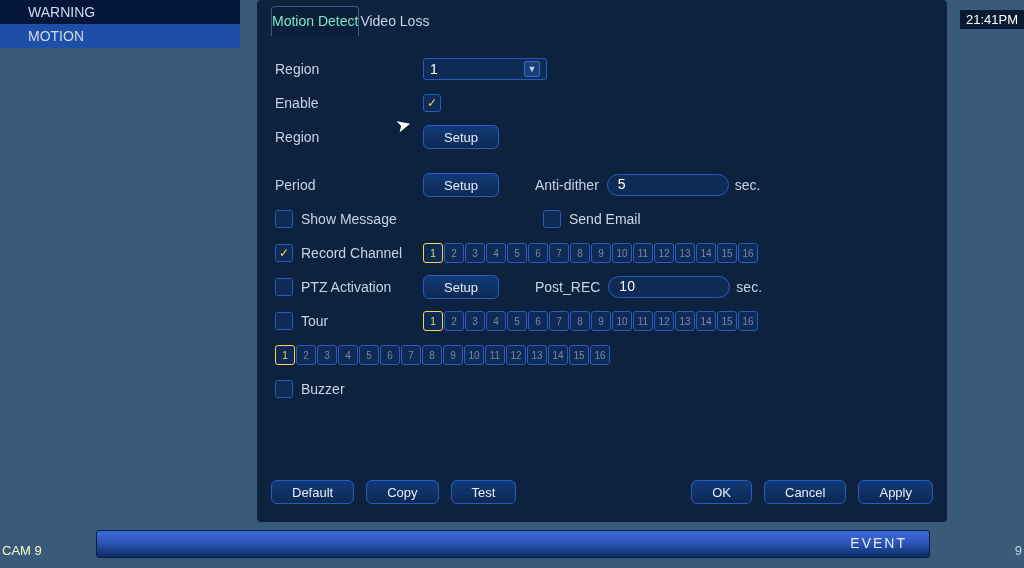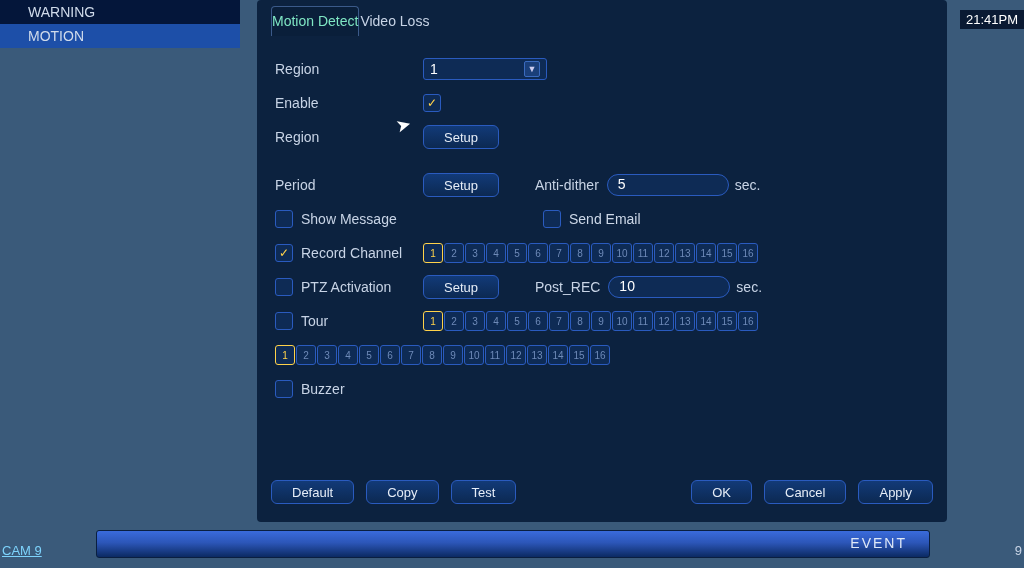--- a/index.html
+++ b/index.html
@@ -211,9 +211,8 @@
     position: absolute;
     left: 2px;
     bottom: 10px;
-    color: #7dd3fc;
+    color: #fef9c3;
     font-size: 13px;
-    text-decoration: underline;
   }
   .bottom-right-9 {
     position: absolute;

